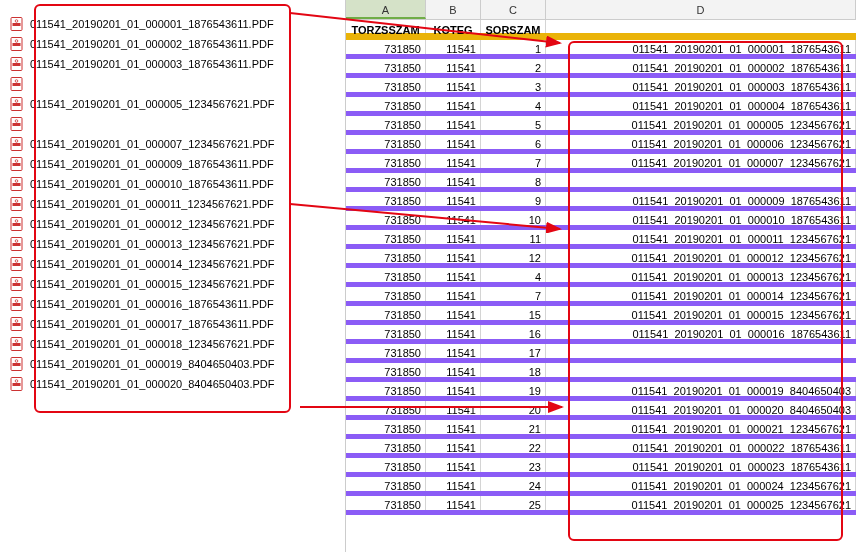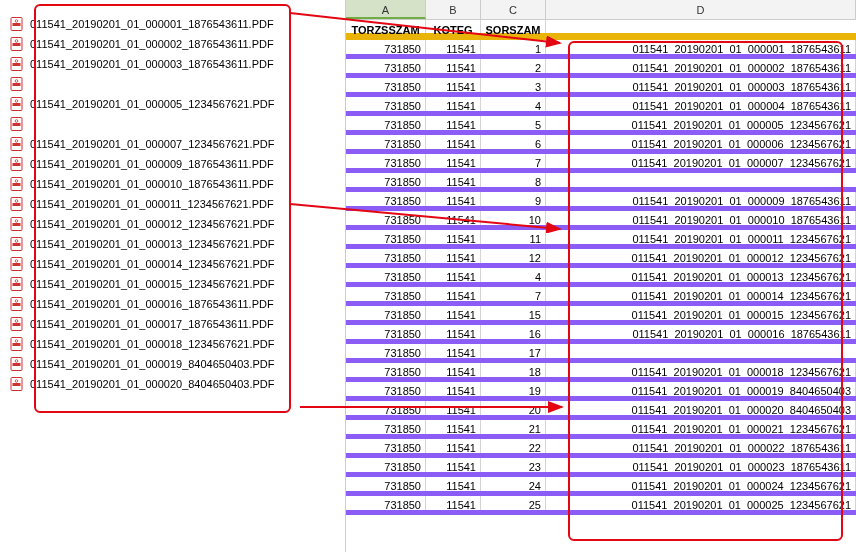--- a/index.html
+++ b/index.html
@@ -437,7 +437,6 @@
           <div class="cell col-a right">731850</div>
           <div class="cell col-b right">11541</div>
           <div class="cell col-c right">18</div>
-          <div class="cell col-d left">011541_20190201_01_000018_1234567621</div>
         </div>
         <div class="data-row">
           <div class="cell col-a right">731850</div>

